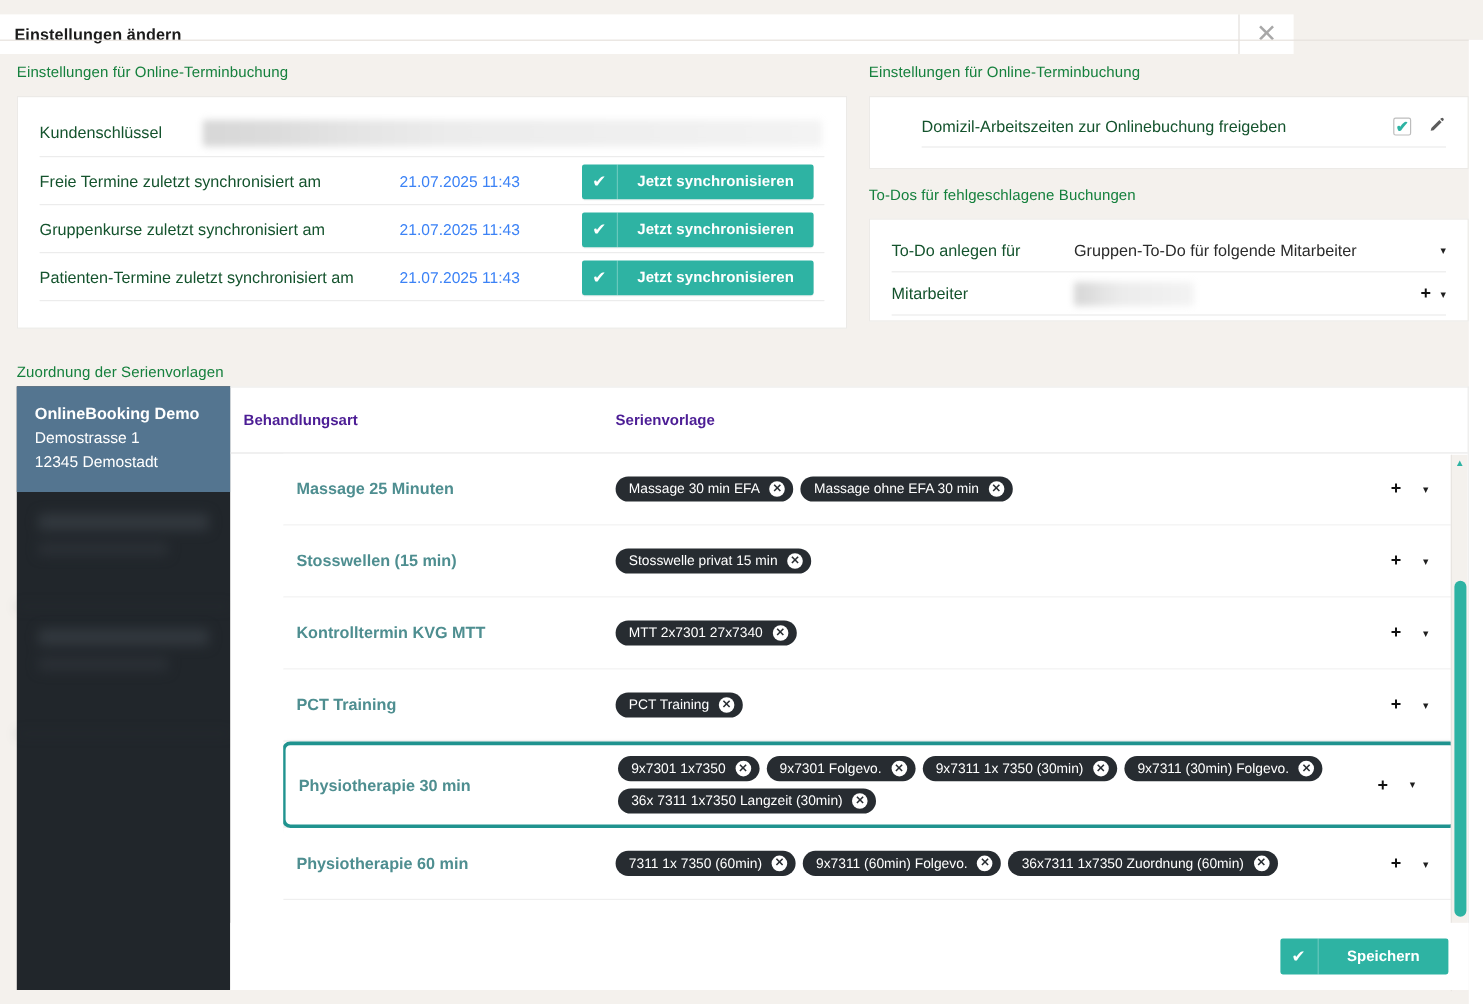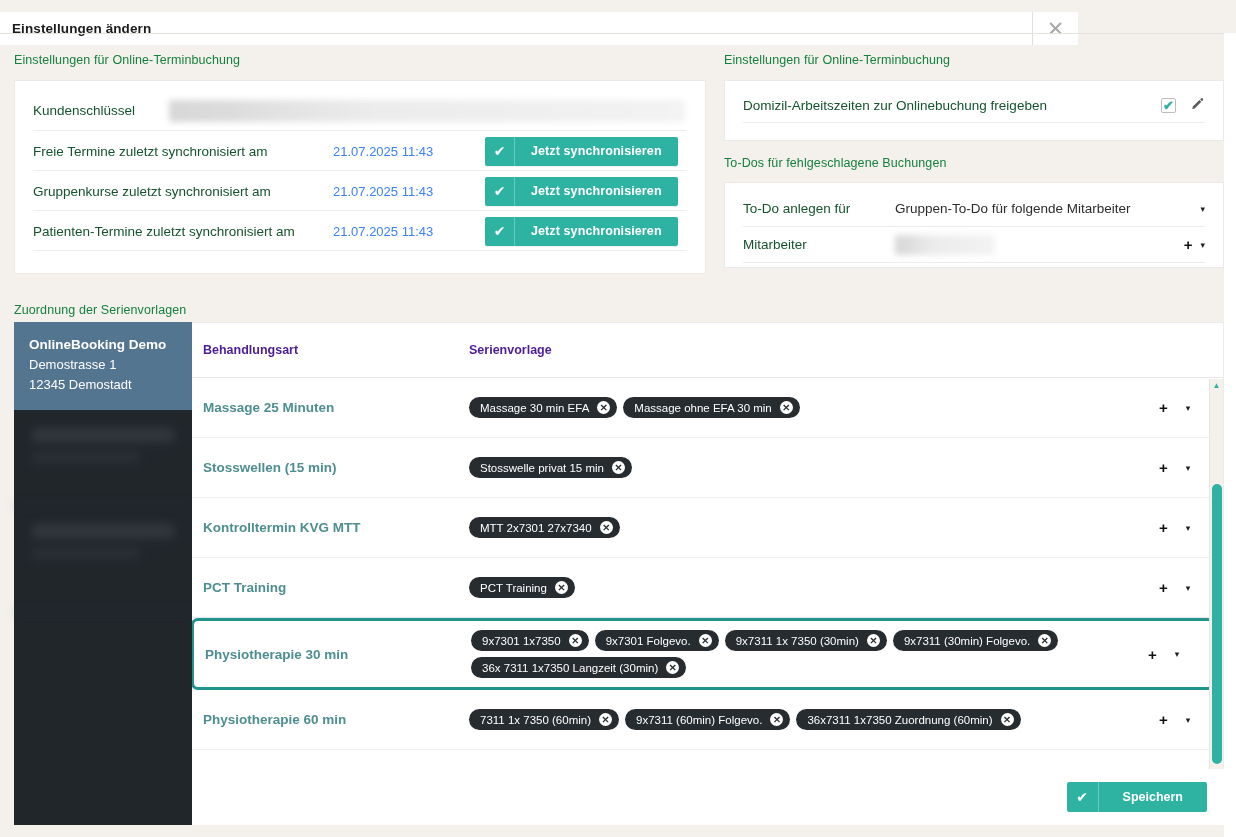--- a/index.html
+++ b/index.html
@@ -93,7 +93,7 @@
   .right-panel .title-b { margin-top: 15px; }
   .right-panel .card-b { margin-top: 12px; padding: 8px 18px 14px 18px; height: 86px; }
 
-  .dom-row { display: flex; align-items: center; height: 34px; border-bottom: 1px solid #ececec; }
+  .dom-row { display: flex; align-items: center; height: 34px; border-bottom: 1px solid #ececec; margin-left: 25px; }
   .dom-row .lbl { flex: 1; }
   .checkbox {
     width: 15px; height: 15px; border: 1px solid #bdbdbd; border-radius: 2px;

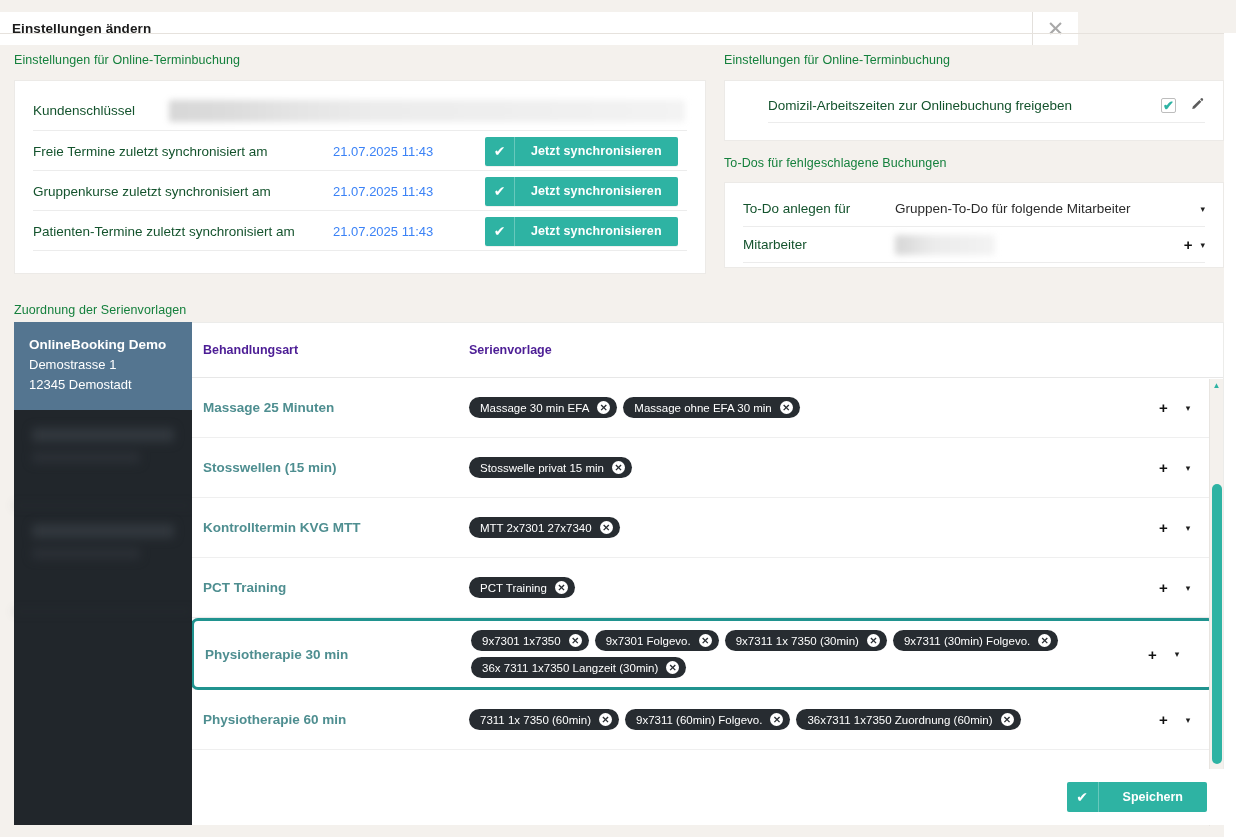--- a/index.html
+++ b/index.html
@@ -138,7 +138,7 @@
   }
   .th { font-size: 12.5px; font-weight: 700; color: #4c1d95; }
   .th.c1 { width: 266px; }
-  .th.c2 { flex: 1; }
+  .th.c2 { flex: 1; margin-left: 44px; }
 
   .tbody { position: relative; height: 447px; overflow: hidden; }
 

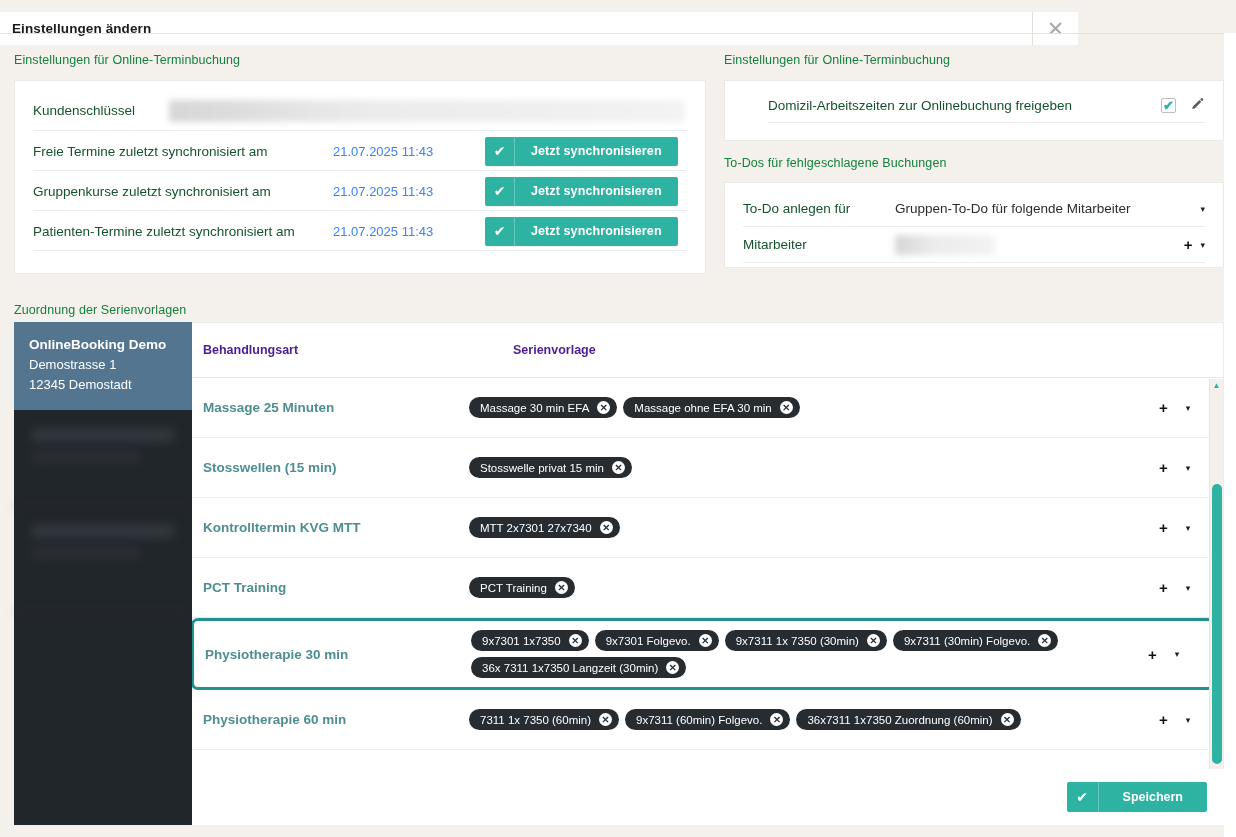--- a/index.html
+++ b/index.html
@@ -140,7 +140,7 @@
   .th.c1 { width: 266px; }
   .th.c2 { flex: 1; margin-left: 44px; }
 
-  .tbody { position: relative; height: 447px; overflow: hidden; }
+  .tbody { position: relative; height: 447px; overflow: hidden; margin-left: 44px; }
 
   .trow {
     display: flex; align-items: center; min-height: 60px;

